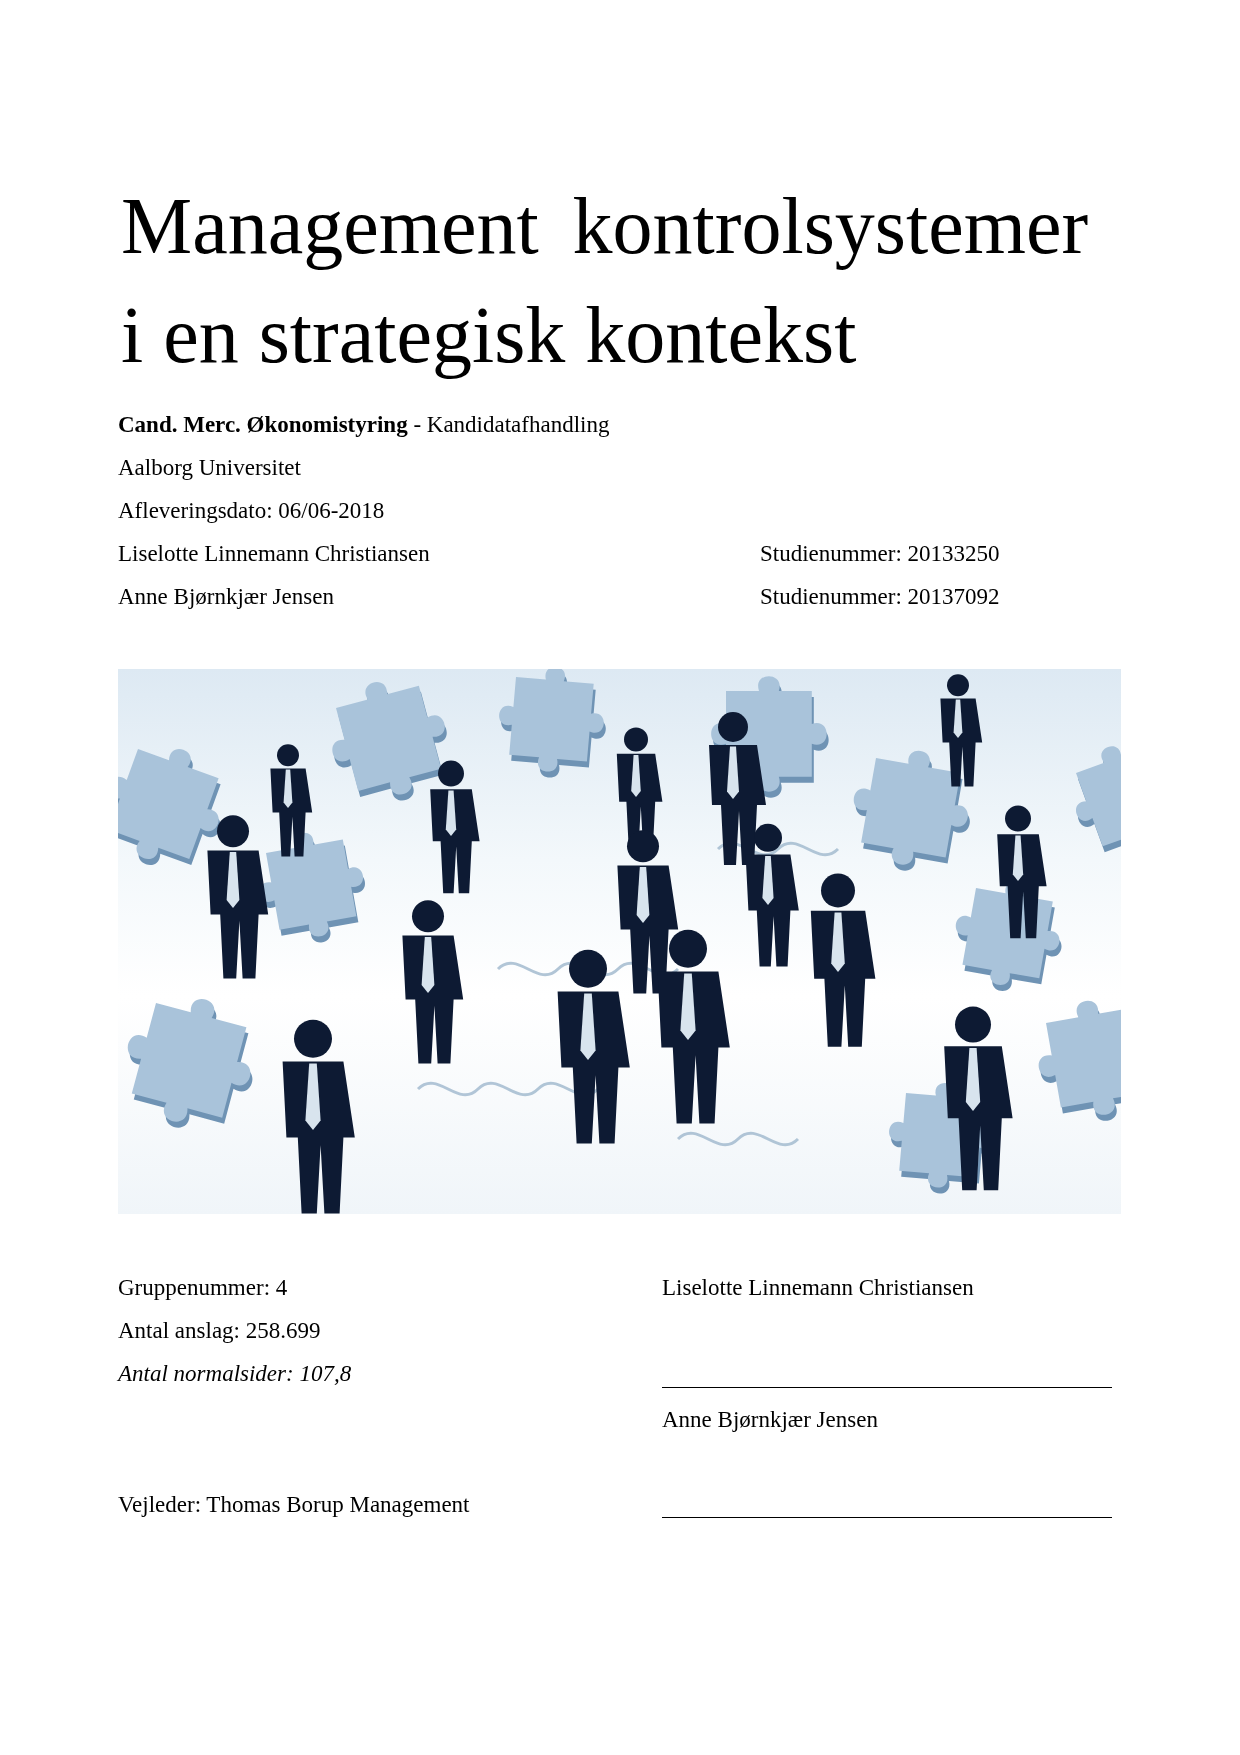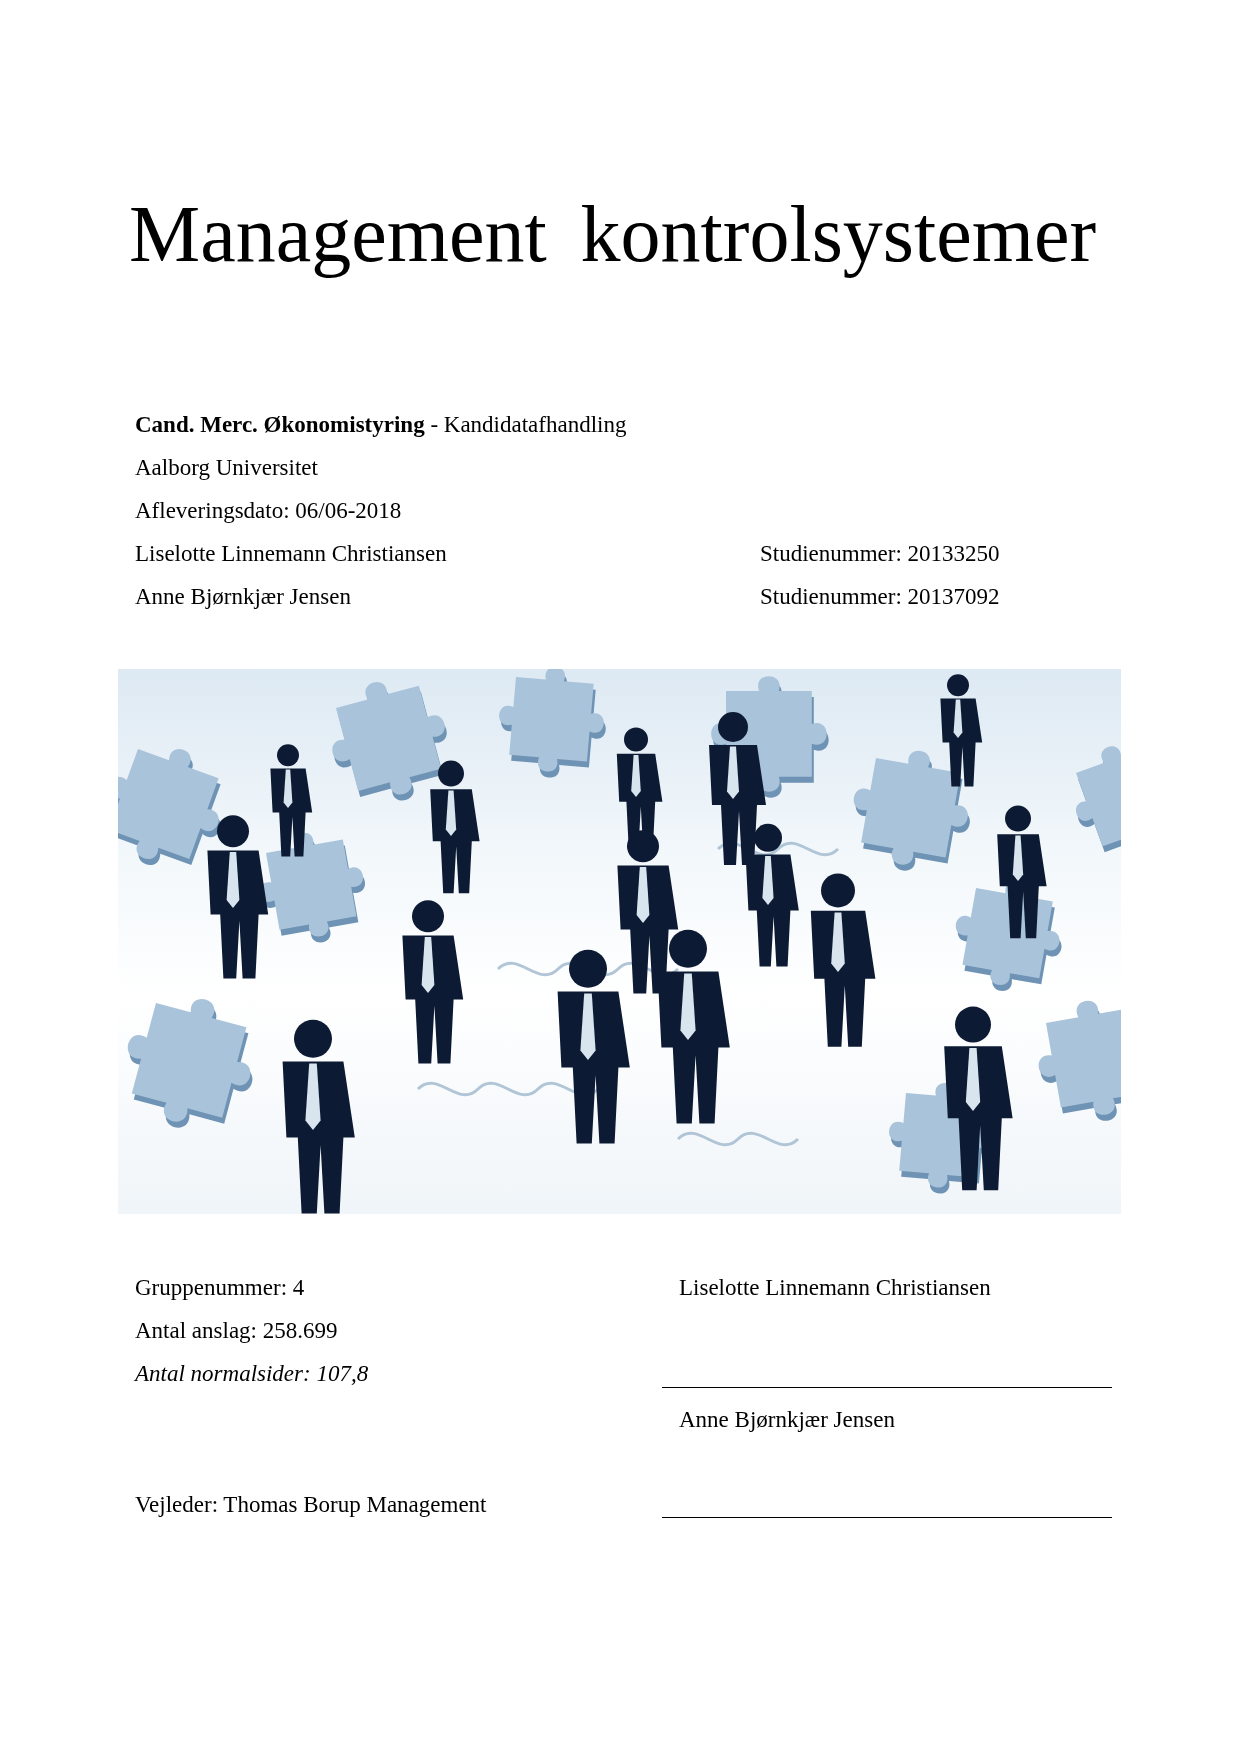--- a/index.html
+++ b/index.html
@@ -6,7 +6,7 @@
     body { width: 1240px; height: 1755px; position: relative; overflow: hidden;
            font-family: "Liberation Serif", "DejaVu Serif", serif; color: #000; }
     .title { position: absolute; left: 117px; top: 180px; width: 1020px;
-             font-size: 80px; line-height: 133px; margin: 12px; font-weight: normal; letter-spacing: 0px; }
+             font-size: 80px; line-height: 133px; margin: 4px; font-weight: normal; letter-spacing: 0px; }
     .title .l1, .title .l2 { display: block; white-space: nowrap; margin-top: -24px; }
     .title .l1 { word-spacing: 14px; }
     .meta { position: absolute; left: 118px; font-size: 23px; line-height: 30px; white-space: nowrap; margin-left: 17px; }

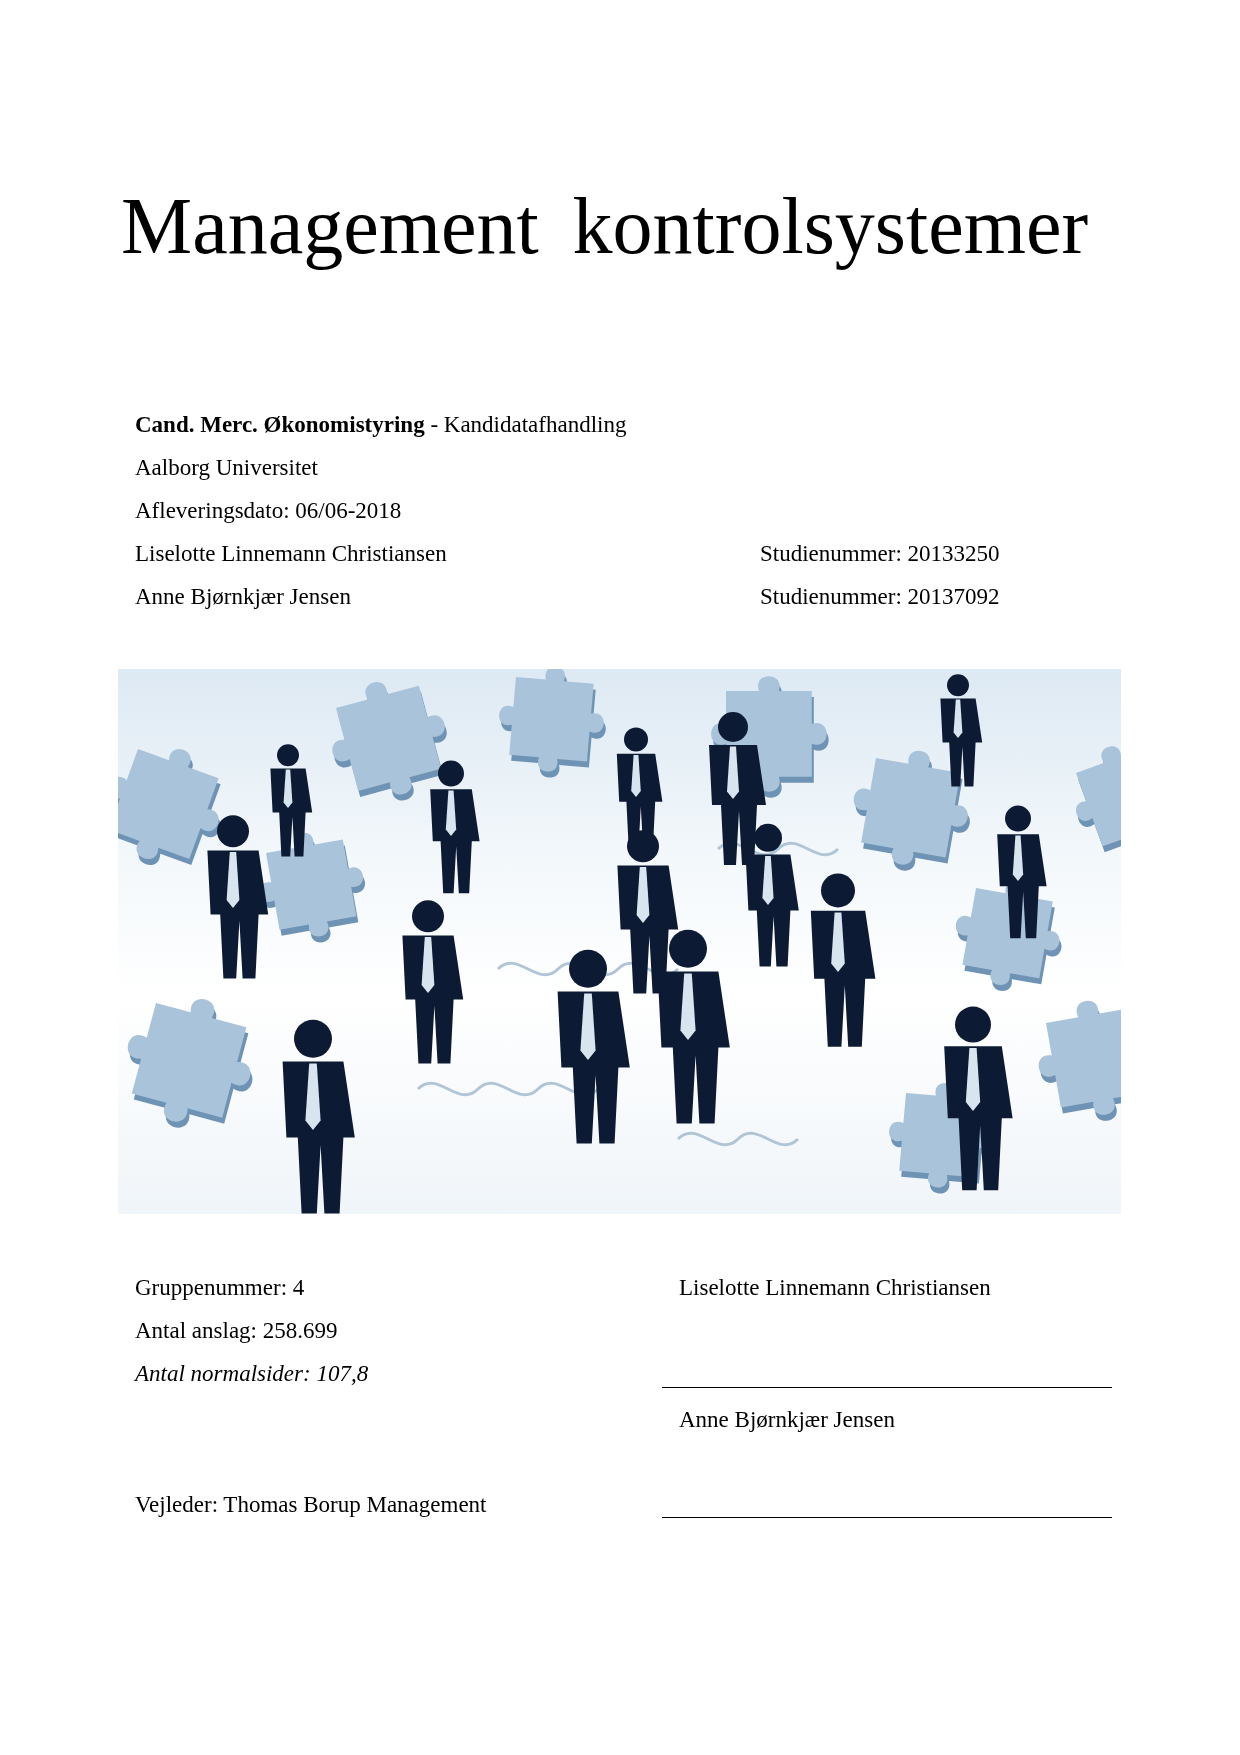--- a/index.html
+++ b/index.html
@@ -21,6 +21,7 @@
 
 <h1 class="title">
   <span class="l1">Management  kontrolsystemer</span>
+  <span class="l2">i en strategisk kontekst</span>
 </h1>
 
 <div class="meta" style="top:410px;"><b>Cand. Merc. Økonomistyring</b><span> - Kandidatafhandling</span></div>

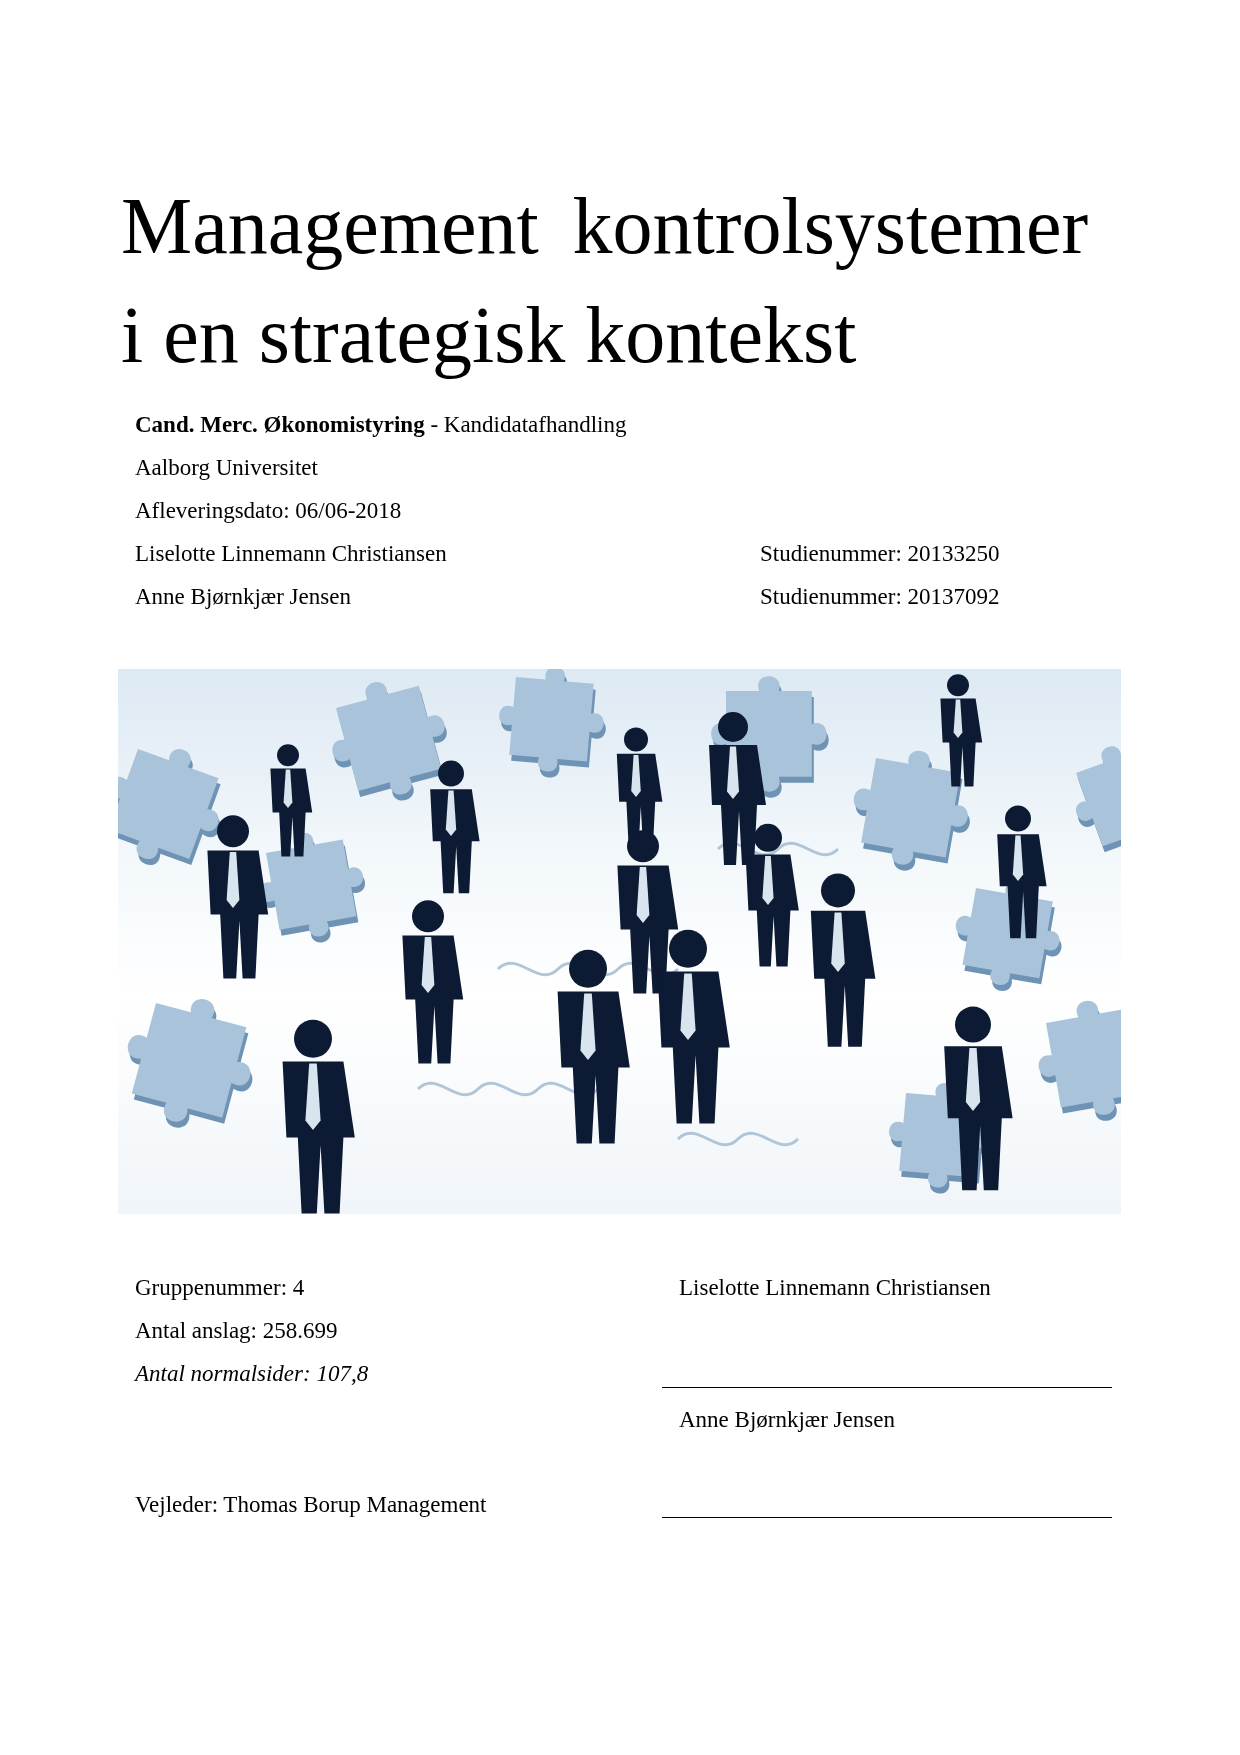--- a/index.html
+++ b/index.html
@@ -9,7 +9,7 @@
              font-size: 80px; line-height: 133px; margin: 4px; font-weight: normal; letter-spacing: 0px; }
     .title .l1, .title .l2 { display: block; white-space: nowrap; margin-top: -24px; }
     .title .l1 { word-spacing: 14px; }
-    .meta { position: absolute; left: 118px; font-size: 23px; line-height: 30px; white-space: nowrap; margin-left: 17px; }
+    .meta { position: absolute; left: 118px; font-size: 23px; line-height: 30px; white-space: nowrap; }
     .meta b { font-weight: bold; }
     .right { position: absolute; left: 760px; font-size: 23px; line-height: 30px; white-space: nowrap; }
     .cover-image { position: absolute; left: 118px; top: 669px; width: 1003px; height: 545px; overflow: hidden;

